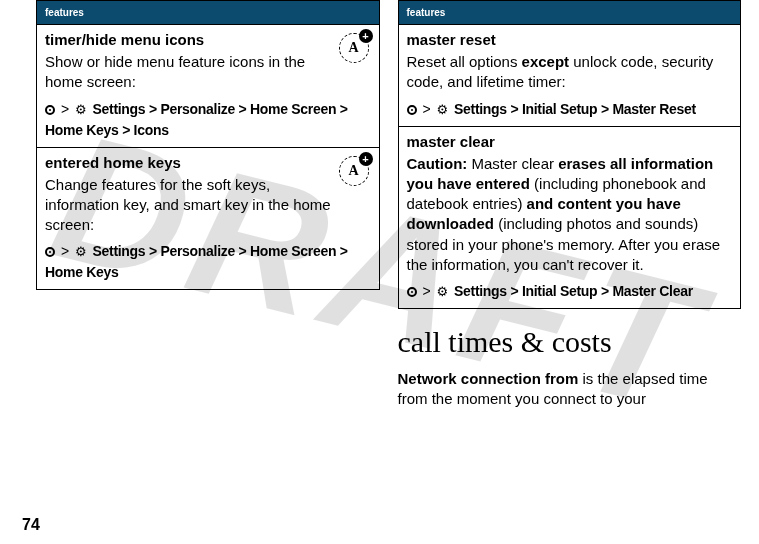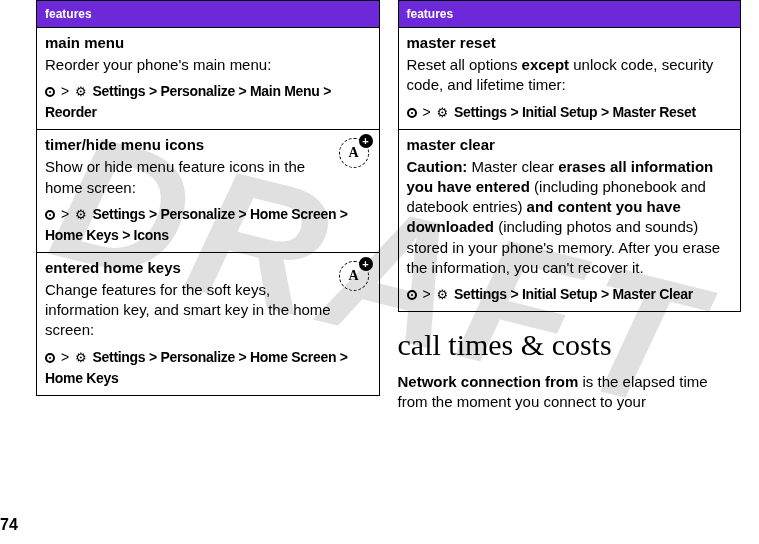--- a/index.html
+++ b/index.html
@@ -35,7 +35,7 @@
   .col { flex: 1; }
   .tbl { border: 1px solid #000; border-collapse: collapse; width: 100%; }
   .tbl td, .tbl th { border: 1px solid #000; padding: 6px 8px; vertical-align: top; }
-  .hdr { background: #6d28d9; color: #fff; font-weight: 700; text-align: left; font-size: 12px; padding: 4px 8px; }
+  .hdr { background: #0c4a6e; color: #fff; font-weight: 700; text-align: left; font-size: 10px; padding: 4px 8px; }
   .sect-title { font-weight: 700; font-size: 15px; margin-bottom: 4px; }
   .body-txt { font-size: 15px; line-height: 1.35; }
   .nav-path { font-size: 14px; line-height: 1.5; margin-top: 6px; }

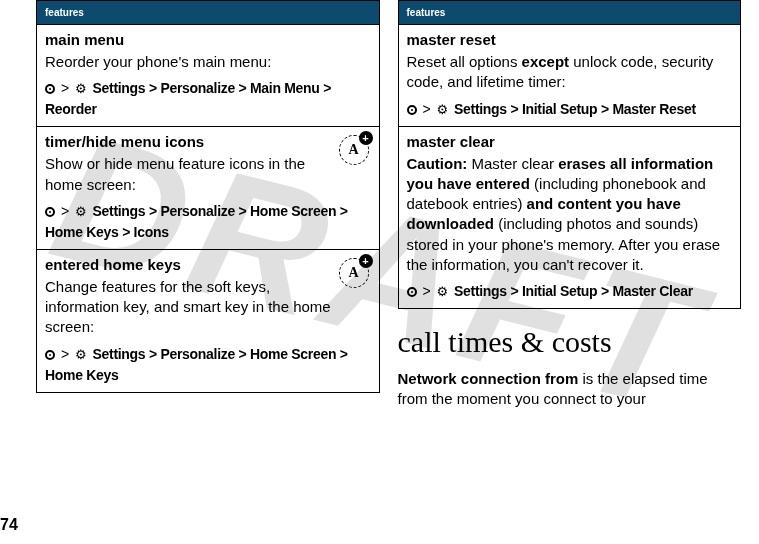--- a/index.html
+++ b/index.html
@@ -91,18 +91,6 @@
             <th class="hdr">features</th>
           </tr>
 
-      <tr>
-            <td>
-        <div class="sect-title">main menu</div>
-        <div class="body-txt">Reorder your phone's main menu:</div>
-        <div class="nav-path">
-          <span class="dot"></span>
-          <span>&gt; </span>
-          <span class="gear">⚙</span>
-          <span class="cond">Settings &gt; Personalize &gt; Main Menu &gt; Reorder</span>
-        </div>
-      </td>
-          </tr>
 
       <tr>
             <td>

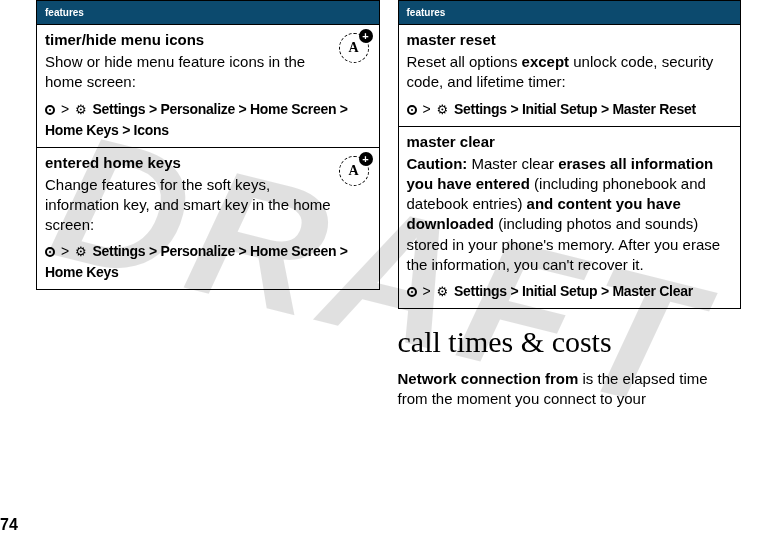--- a/index.html
+++ b/index.html
@@ -67,7 +67,7 @@
   .footer {
     position: absolute;
     bottom: 10px;
-    left: 0;
+    left: 22px;
     font-size: 14px;
     display: flex;
     gap: 22px;

